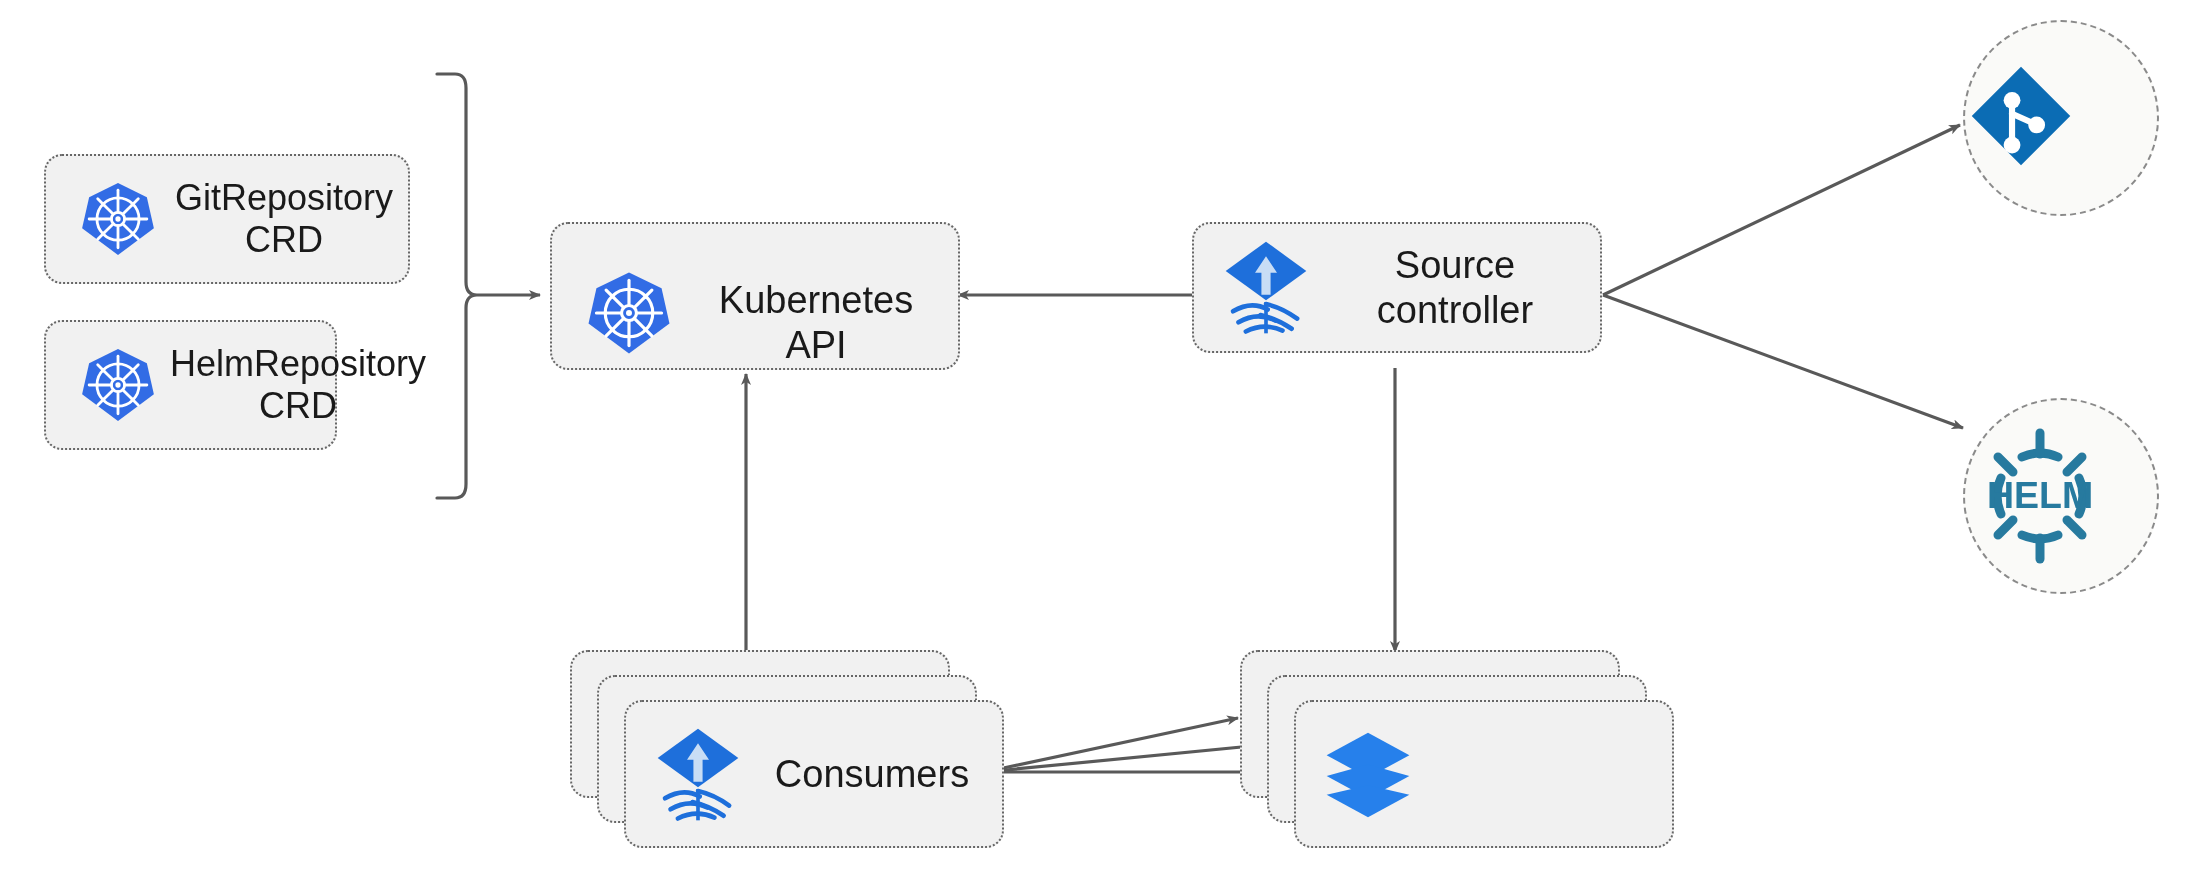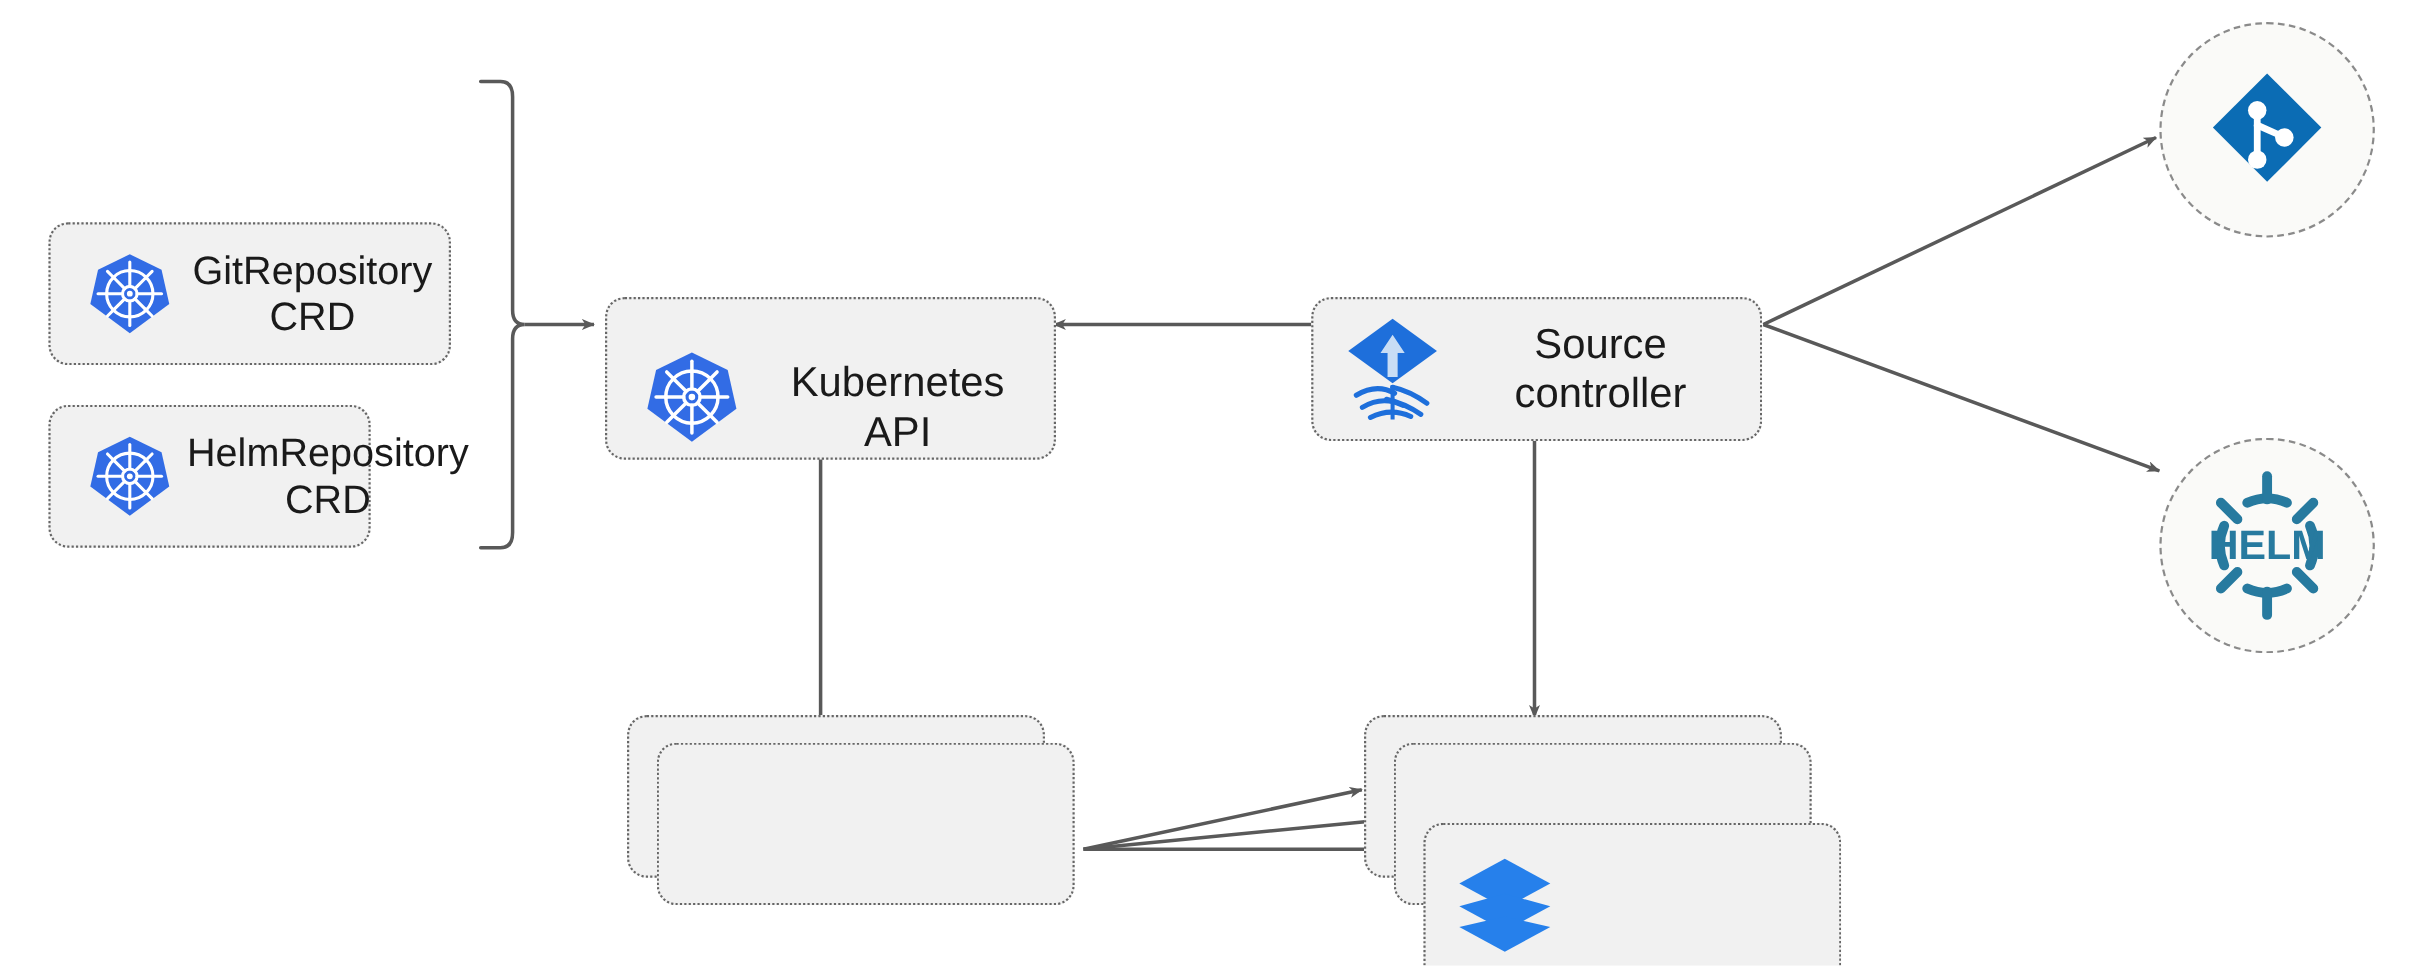--- a/index.html
+++ b/index.html
@@ -28,7 +28,6 @@
     flex-direction: row;
     align-items: center;
     justify-content: flex-start;
-    margin-top: 48px;
   }
   .node .icon-slot {
     flex: 0 0 auto;

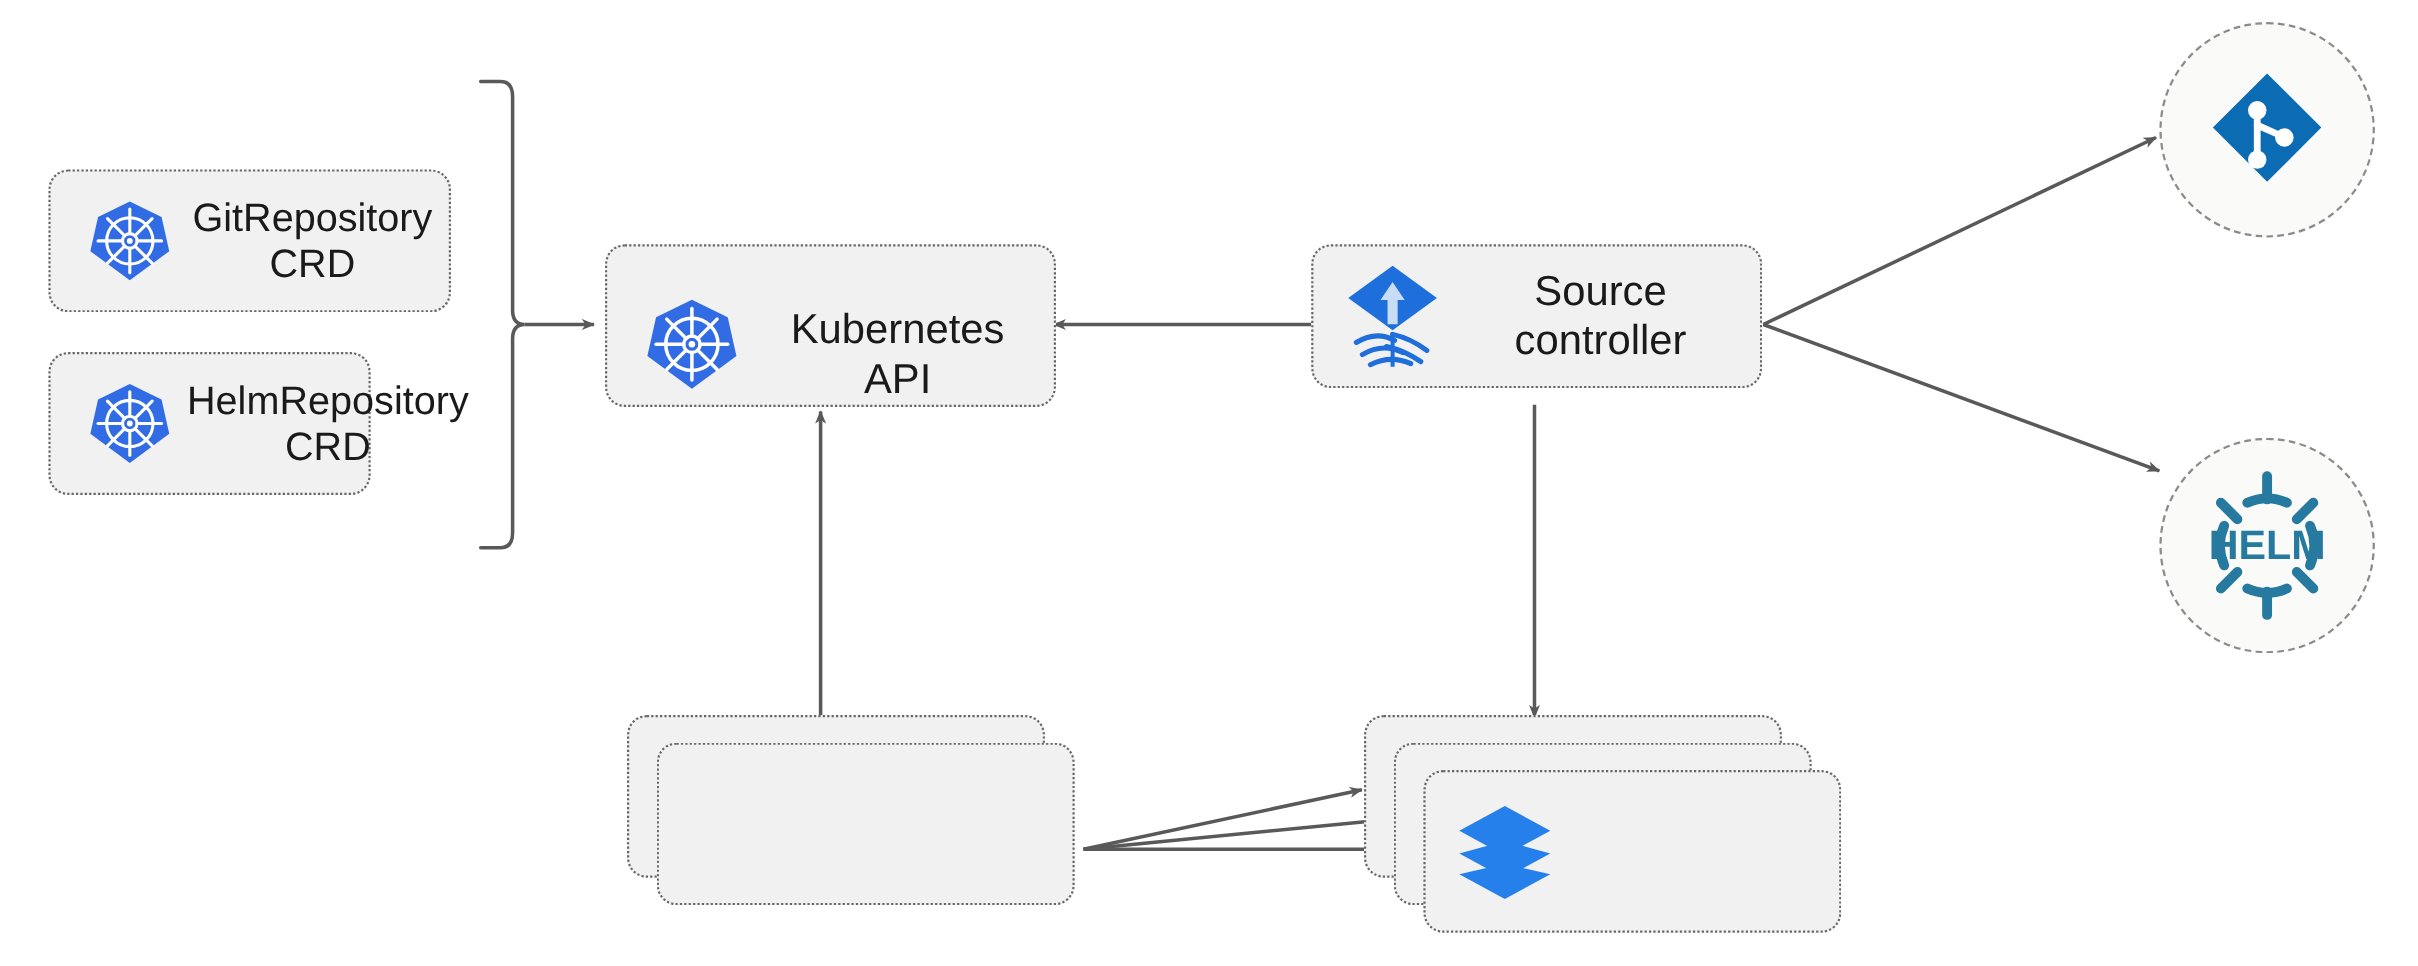--- a/index.html
+++ b/index.html
@@ -58,7 +58,6 @@
     background: #fafaf8;
     display: flex;
     align-items: center;
-    justify-content: center;
   }
   svg.edges {
     position: absolute;

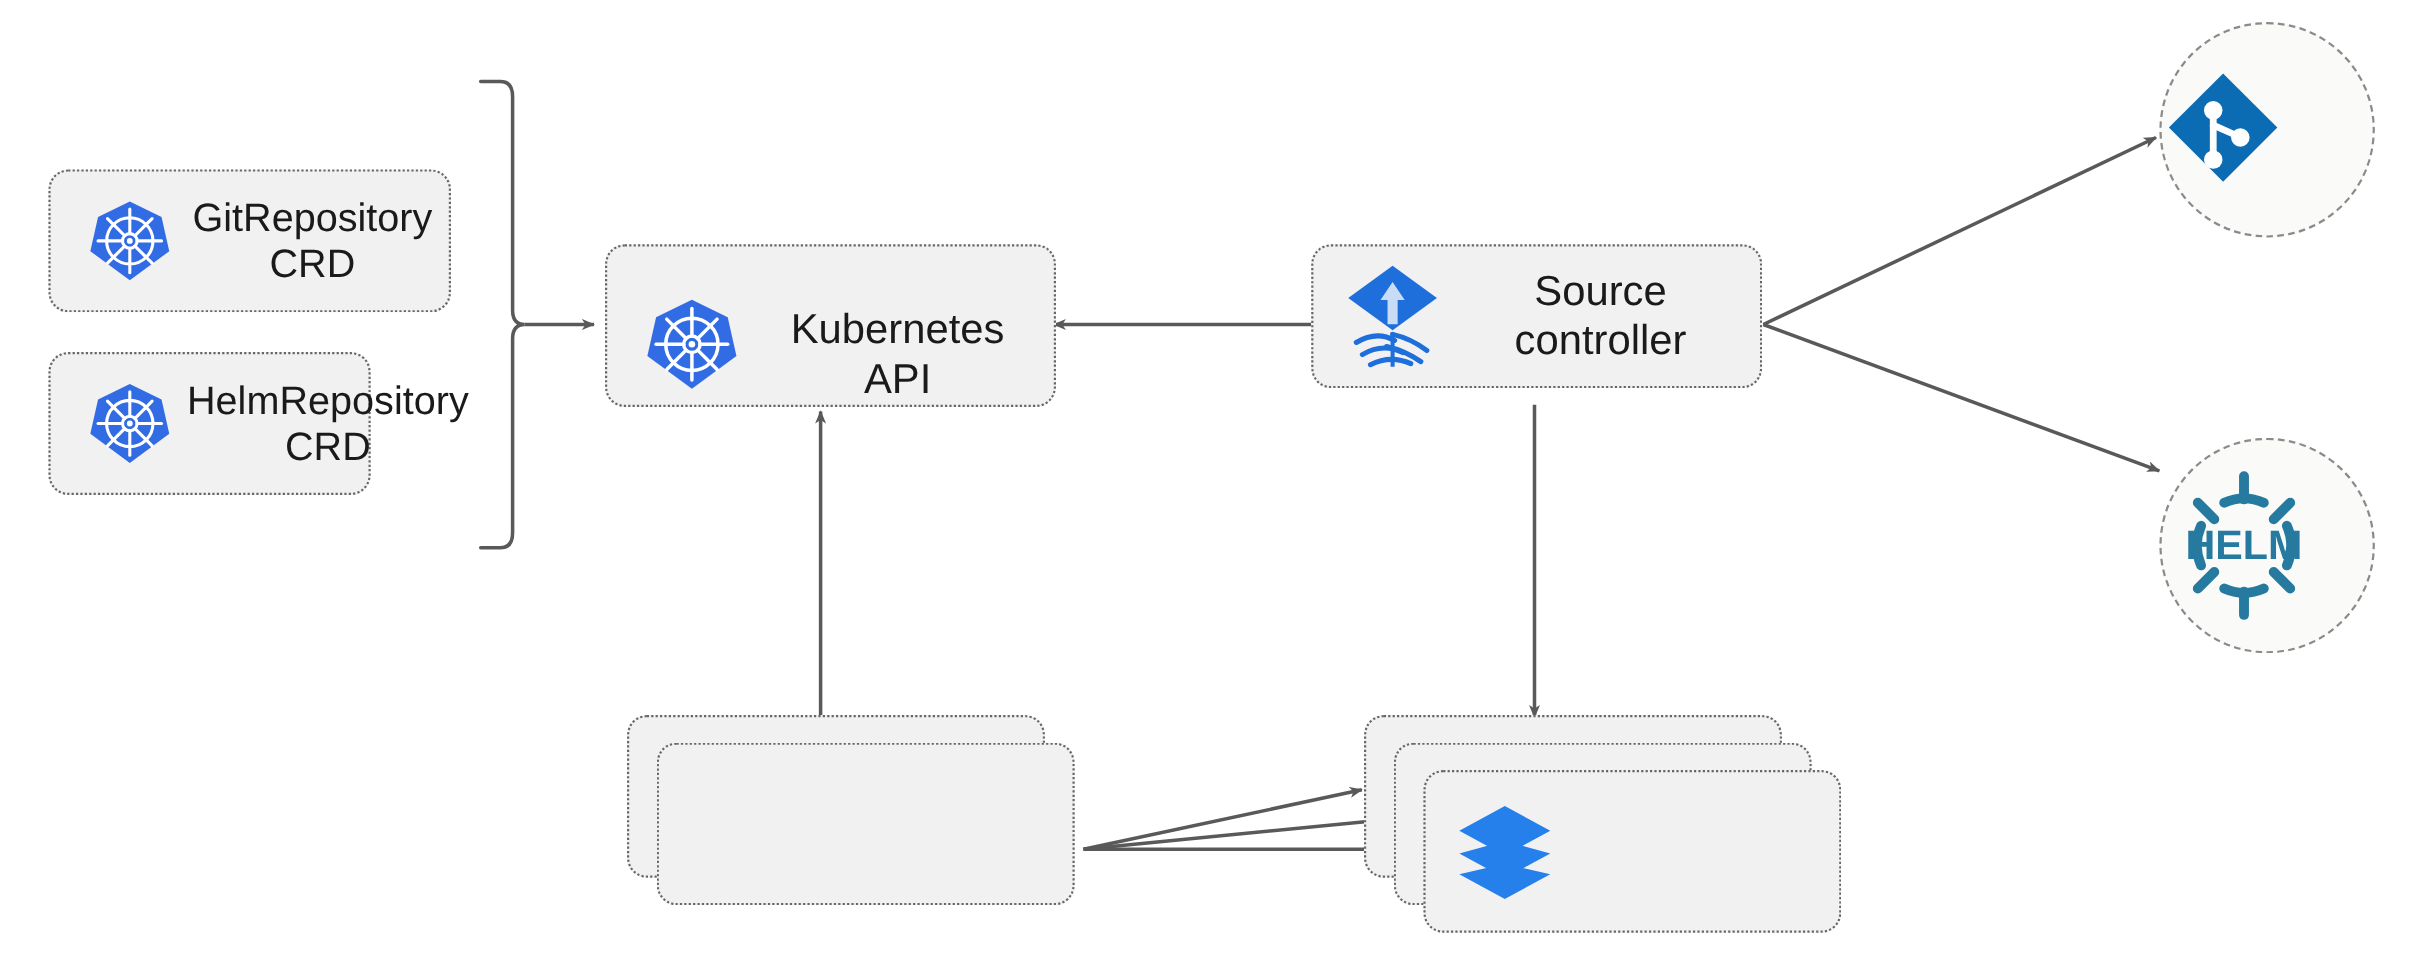--- a/index.html
+++ b/index.html
@@ -250,6 +250,23 @@
 
   <div class="ghost" style="left:570px; top:650px; width:380px; height:148px;"></div>
   <div class="ghost" style="left:597px; top:675px; width:380px; height:148px;"></div>
+  <div class="node" style="left:624px; top:700px; width:380px; height:148px;">
+    <span class="icon-slot" style="width:108px; height:112px; margin-left:18px;">
+      <svg viewBox="0 0 100 108" width="92" height="99">
+        <polygon points="50,4 94,36 50,68 6,36" fill="#1e6fdb"></polygon>
+        <polygon points="50,20 62,38 55,38 55,62 45,62 45,38 38,38" fill="#c8ddf5"></polygon>
+        <g stroke="#1e6fdb" stroke-width="5" fill="none" stroke-linecap="round">
+          <path d="M14,80 Q34,68 52,78"></path>
+          <path d="M20,92 Q40,80 60,90"></path>
+          <path d="M28,102 Q48,92 68,101"></path>
+          <path d="M50,72 Q68,76 84,88"></path>
+          <path d="M44,84 Q62,88 78,99"></path>
+        </g>
+        <line x1="50" y1="70" x2="50" y2="104" stroke="#1e6fdb" stroke-width="4"></line>
+      </svg>
+    </span>
+    <span class="node-label fs-bot">Consumers</span>
+  </div>
 
   <div class="ghost" style="left:1240px; top:650px; width:380px; height:148px;"></div>
   <div class="ghost" style="left:1267px; top:675px; width:380px; height:148px;"></div>

